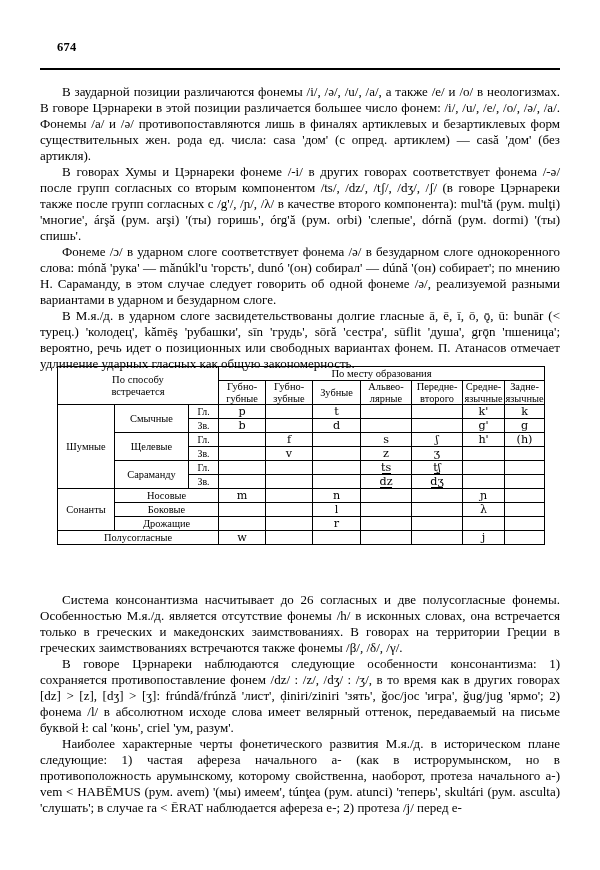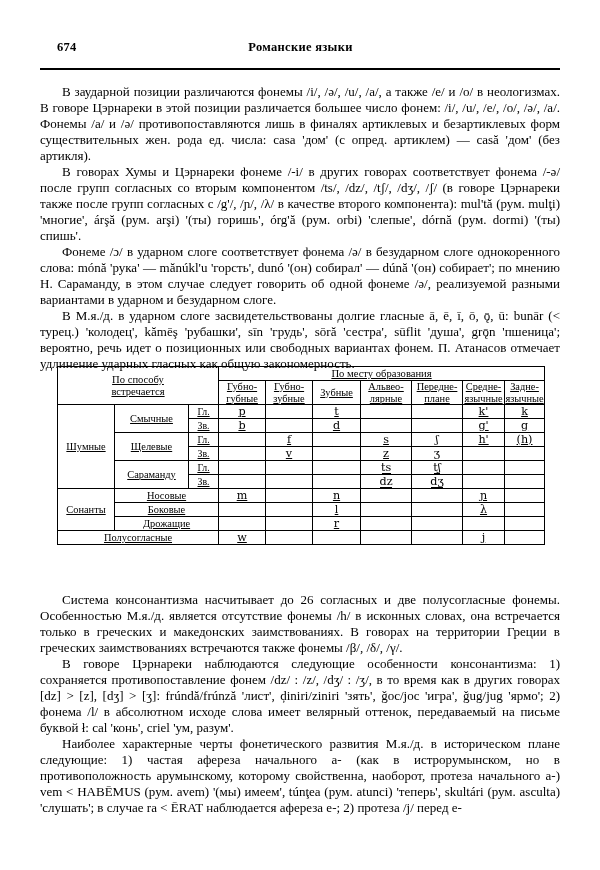--- a/index.html
+++ b/index.html
@@ -166,7 +166,6 @@
 <div class="page">
 
   <div class="header">
-    <div class="head-title">Романские языки</div>
     <div class="folio">674</div>
   </div>
   <div class="rule"></div>

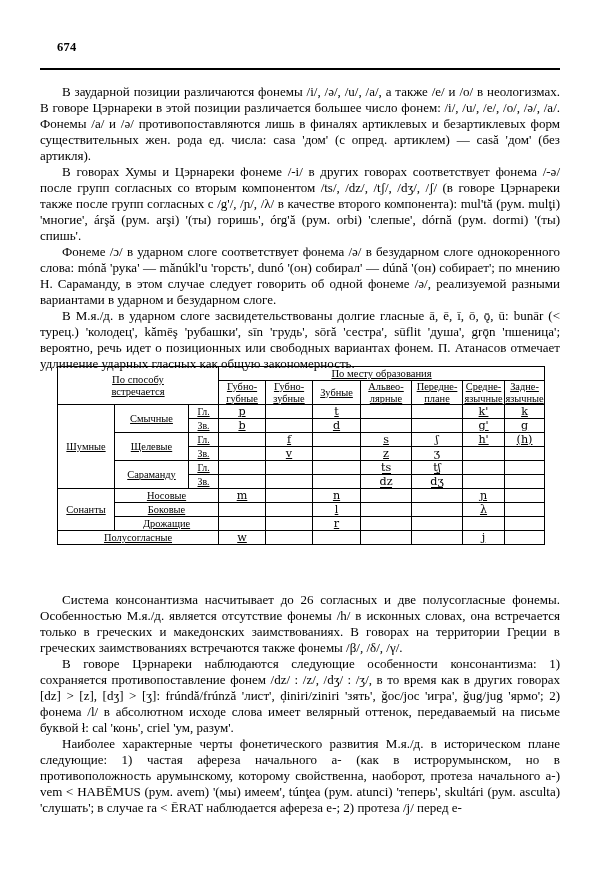--- a/index.html
+++ b/index.html
@@ -94,7 +94,6 @@
     table-layout: fixed;
     font-size: 10.3px;
     font-family: "Liberation Serif", serif;
-    text-decoration: underline;
   }
   table.cons td, table.cons th {
     border: 1px solid #000;

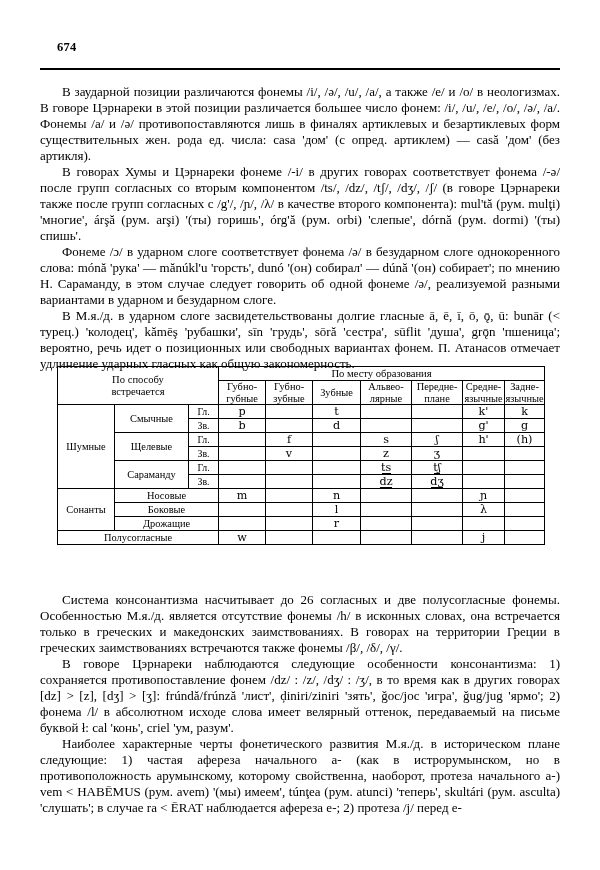--- a/index.html
+++ b/index.html
@@ -217,7 +217,7 @@
           </td>
           <td class="hcell">
             <div>Передне-</div>
-            <div>плане</div>
+            <div>второго</div>
           </td>
           <td class="hcell">
             <div>Средне-</div>

